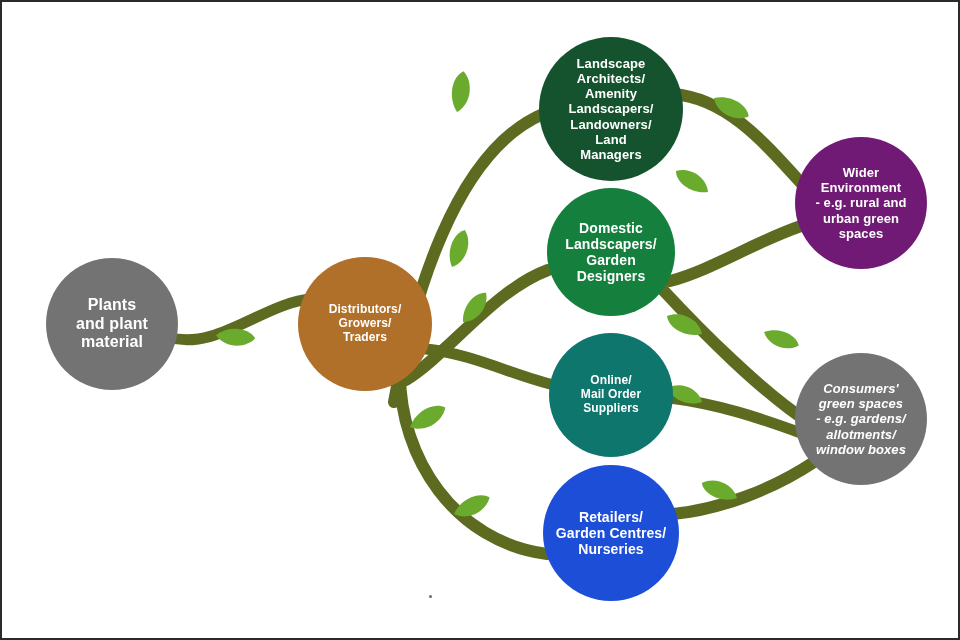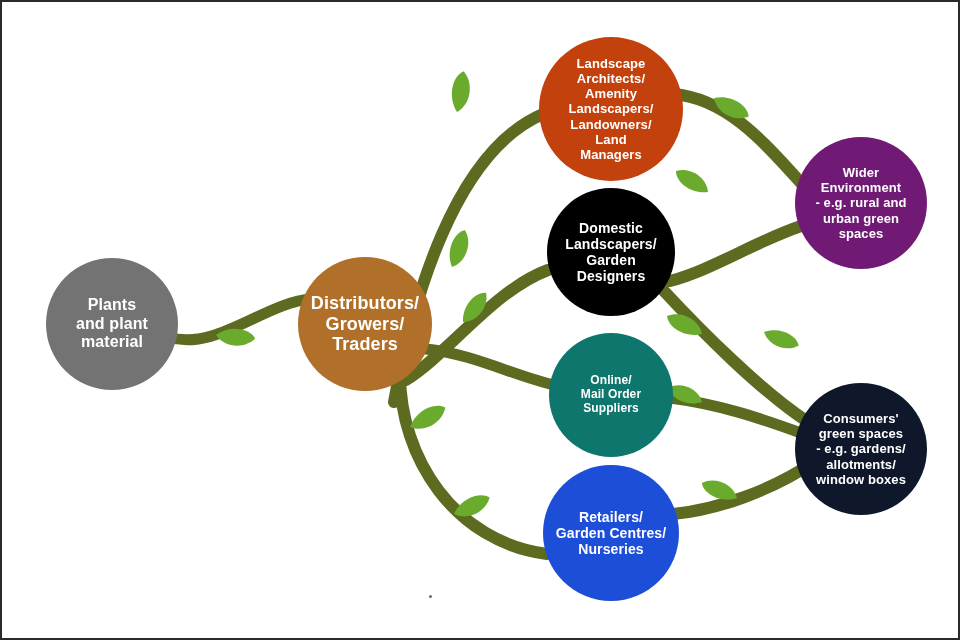--- a/index.html
+++ b/index.html
@@ -117,7 +117,7 @@
 Growers/
 Traders</span>
       </div>
-      <div class="node" style="left: 537px; top: 35px; width: 144px; height: 144px; background: #c2410c; font-size: 13px;">
+      <div class="node" style="left: 537px; top: 35px; width: 144px; height: 144px; background: #14532d; font-size: 13px;">
         <span class="label">Landscape
 Architects/
 Amenity

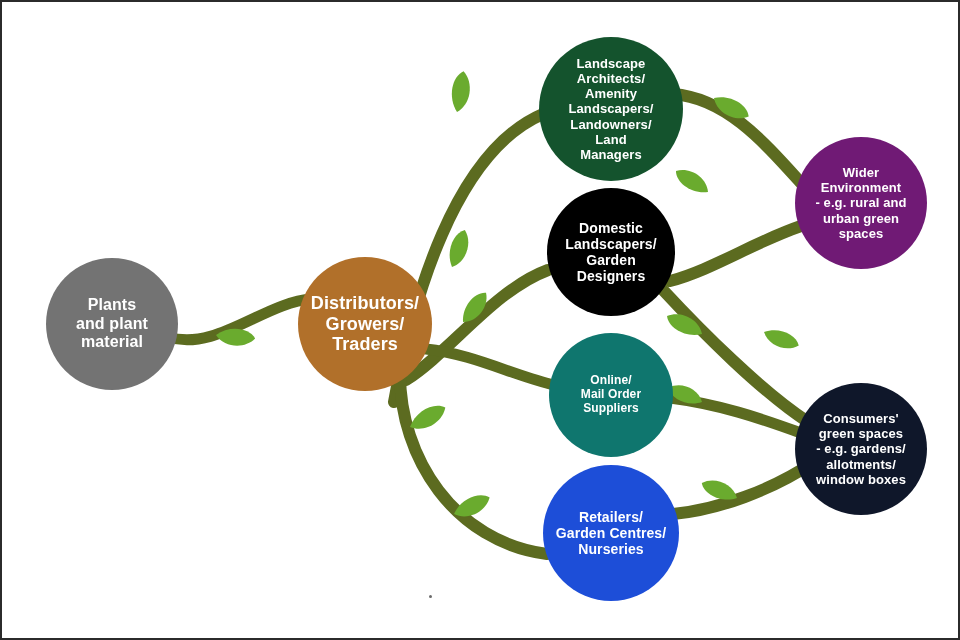--- a/index.html
+++ b/index.html
@@ -126,7 +126,7 @@
 Land
 Managers</span>
       </div>
-      <div class="node" style="left: 545px; top: 186px; width: 128px; height: 128px; background: #000000; font-size: 14px;">
+      <div class="node" style="left: 545px; top: 186px; width: 128px; height: 128px; background: #15803d; font-size: 14px;">
         <span class="label">Domestic
 Landscapers/
 Garden

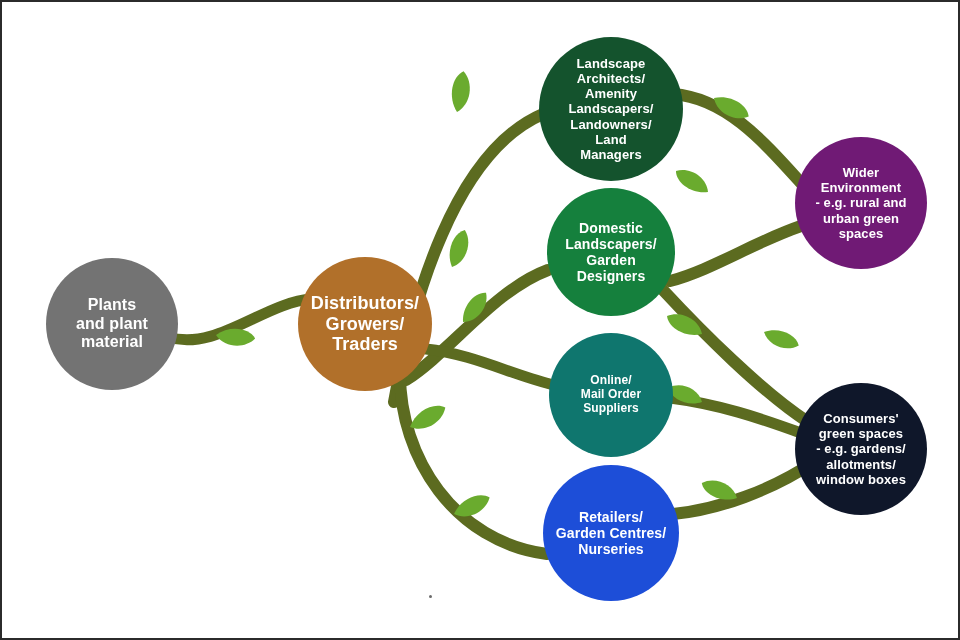--- a/index.html
+++ b/index.html
@@ -112,7 +112,7 @@
 and plant
 material</span>
       </div>
-      <div class="node" style="left: 296px; top: 255px; width: 134px; height: 134px; background: rgb(177, 112, 42); font-size: 18px;">
+      <div class="node" style="left: 296px; top: 255px; width: 134px; height: 134px; background: rgb(177, 112, 42); font-size: 12px;">
         <span class="label">Distributors/
 Growers/
 Traders</span>

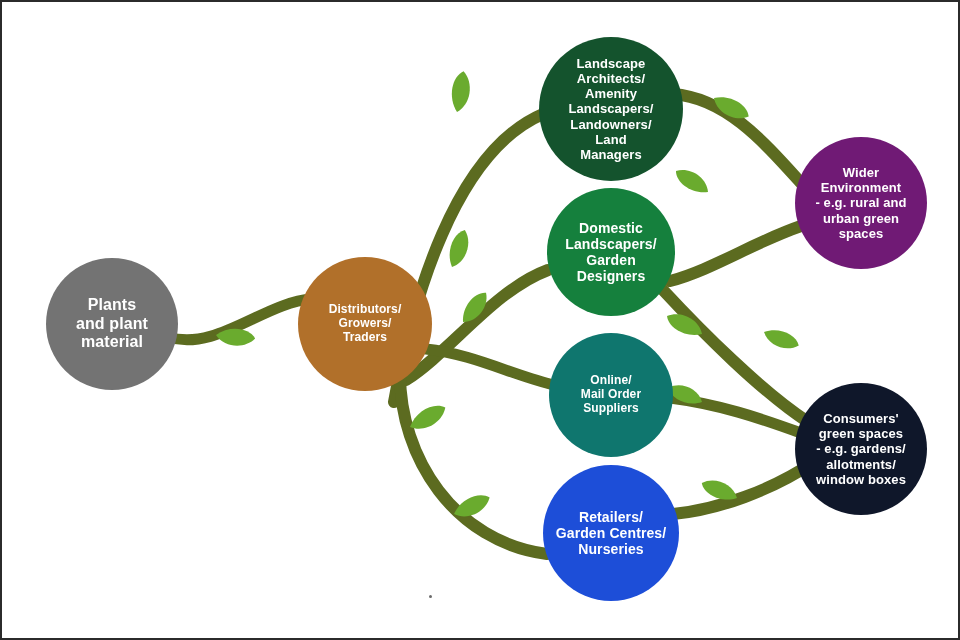--- a/index.html
+++ b/index.html
@@ -149,7 +149,7 @@
 urban green
 spaces</span>
       </div>
-      <div class="node" style="left: 793px; top: 381px; width: 132px; height: 132px; background: #0f172a; font-size: 13px;">
+      <div class="node" style="left: 793px; top: 351px; width: 132px; height: 132px; background: #737373; font-size: 13px; font-style: italic;">
         <span class="label">Consumers'
 green spaces
 - e.g. gardens/

